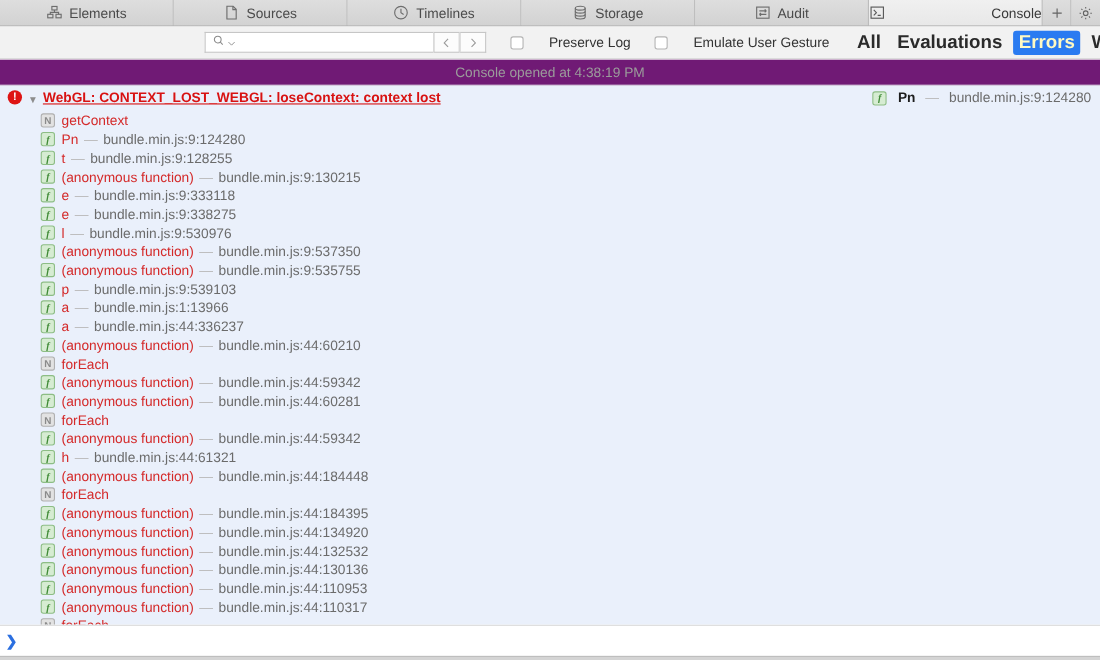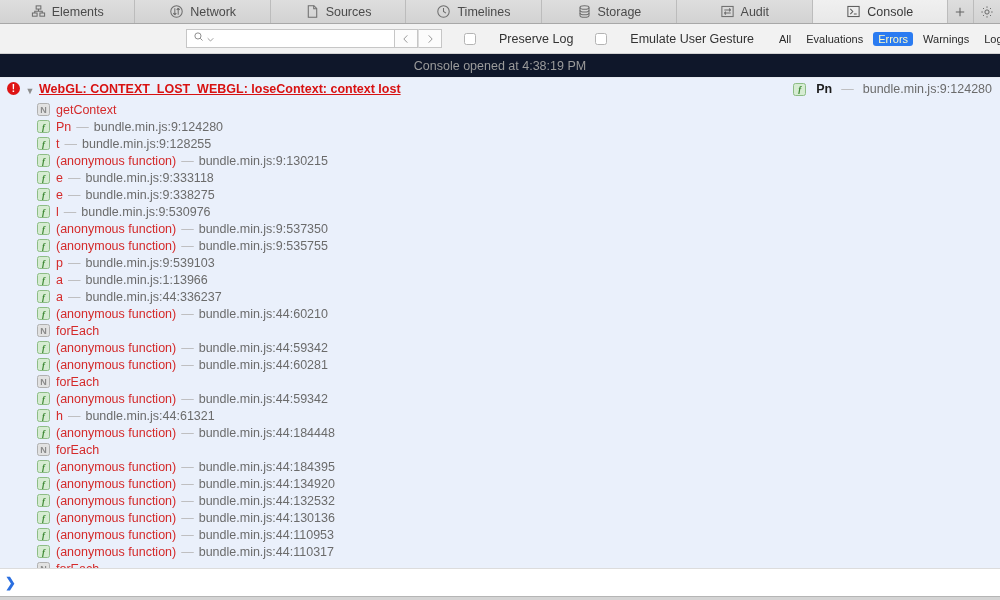--- a/index.html
+++ b/index.html
@@ -196,17 +196,6 @@
       <span class="tlabel">Elements</span>
     </div>
 
-    <div class="tab">
-      <span class="ticon">
-        <svg viewBox="0 0 16 16" width="15" height="15">
-            <g fill="none" stroke="#6d6d6d" stroke-width="1.1">
-          <circle cx="8" cy="8" r="6.1"></circle>
-              <path d="M6.2 4.5v7M6.2 11.5L4.6 9.8M6.2 11.5l1.6-1.7M9.8 11.5v-7M9.8 4.5L8.2 6.2M9.8 4.5l1.6 1.7"></path>
-            </g>
-          </svg>
-      </span>
-      <span class="tlabel">Network</span>
-    </div>
 
     <div class="tab">
       <span class="ticon">

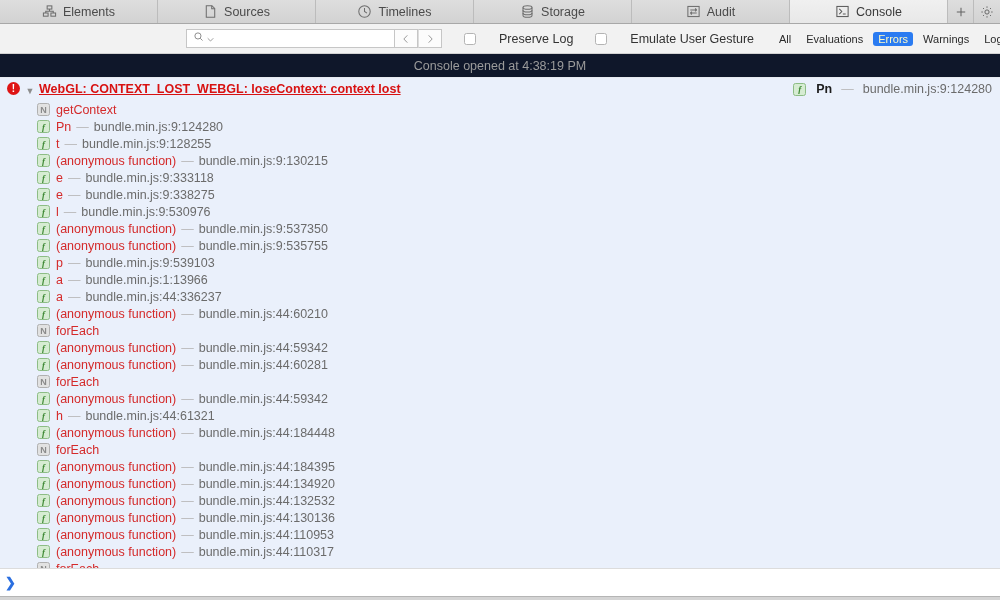--- a/index.html
+++ b/index.html
@@ -36,7 +36,7 @@
     cursor: default;
     min-width: 0;
   }
-  .tab.active { background: linear-gradient(#f0f0f0, #e8e8e8); color: #3a3a3a; }
+  .tab.active { background: linear-gradient(#f0f0f0, #e8e8e8); color: #3a3a3a; justify-content: space-between; }
   .tab .ticon { width: 15px; height: 15px; display: block; flex: 0 0 15px; }
   .tab .tlabel { white-space: nowrap; }
   .tabbtn {

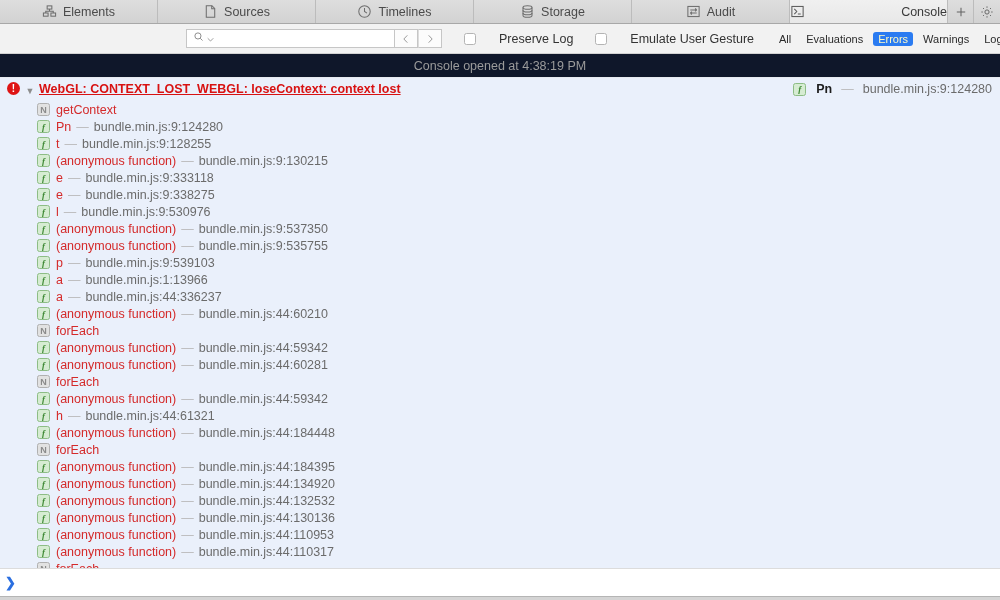--- a/index.html
+++ b/index.html
@@ -94,8 +94,8 @@
   }
   .tbsep { width: 1px; height: 16px; background: #cfcfcf; margin: 0 10px; }
   .filterbtn {
-    font-size: 11px; color: #2a2a2a; padding: 1px 5px; border-radius: 3px;
-    margin-right: 5px; white-space: nowrap;
+    font-size: 17px; color: #2a2a2a; padding: 1px 5px; border-radius: 3px;
+    margin-right: 5px; white-space: nowrap; font-weight: bold;
   }
   .filterbtn.active { background: #2a7bf1; color: #fef9c3; }
 

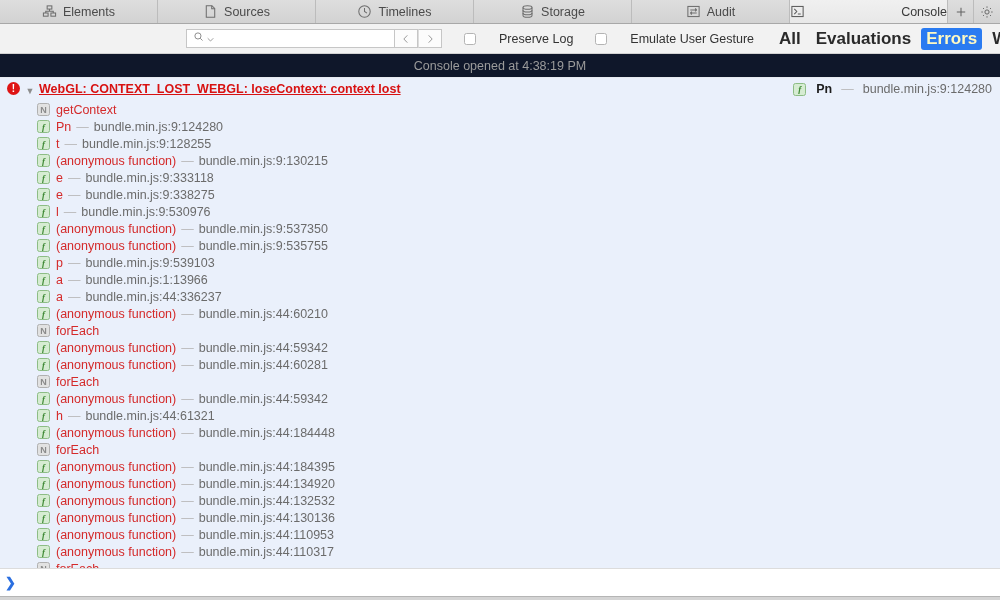--- a/index.html
+++ b/index.html
@@ -110,7 +110,7 @@
     height: 24px;
     display: flex; align-items: center; justify-content: center;
     font-size: 12.5px; color: #9b9b9b;
-    background: #0f172a;
+    background: #701a75;
     border-bottom: 1px solid #e6eaf0;
   }
   .msglist { position: absolute; top: 24px; left: 0; right: 0; bottom: 28px; overflow: hidden; background: #eaf0fb; }

